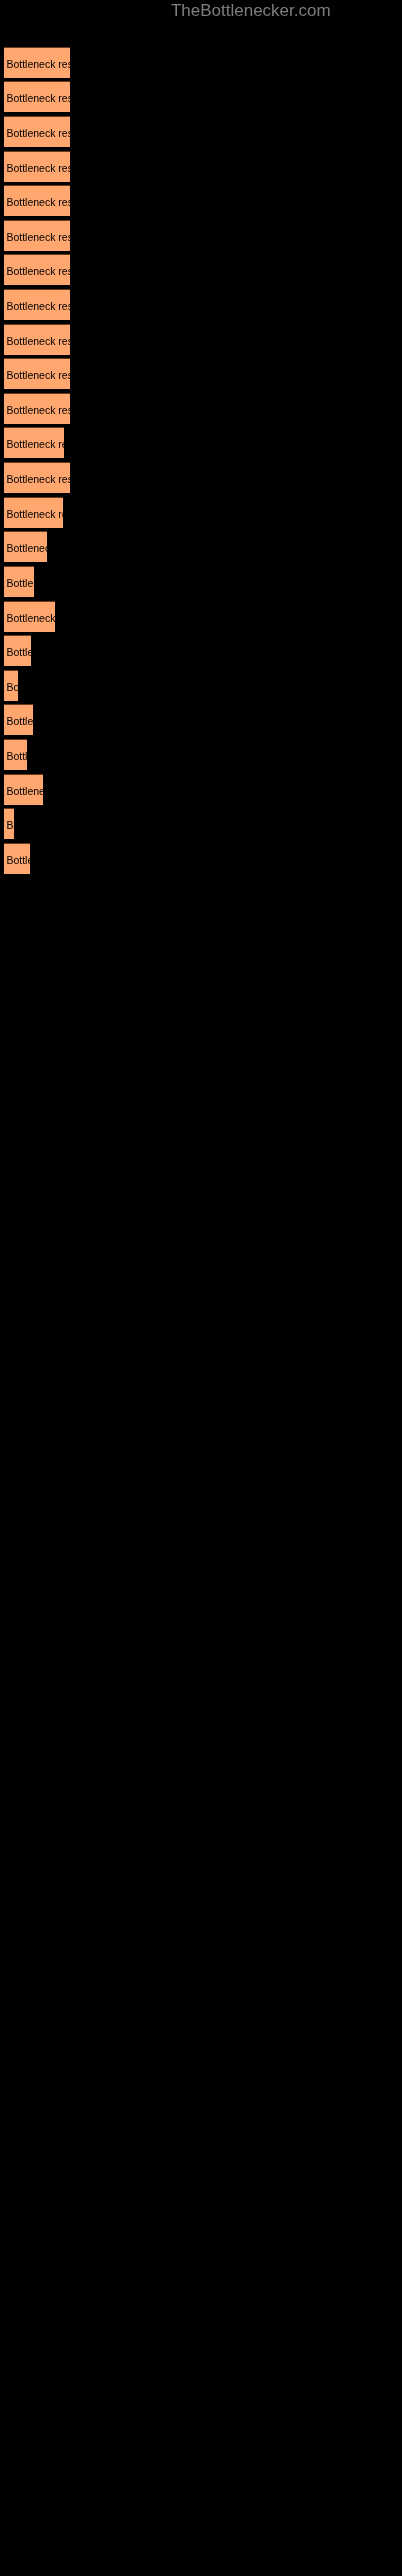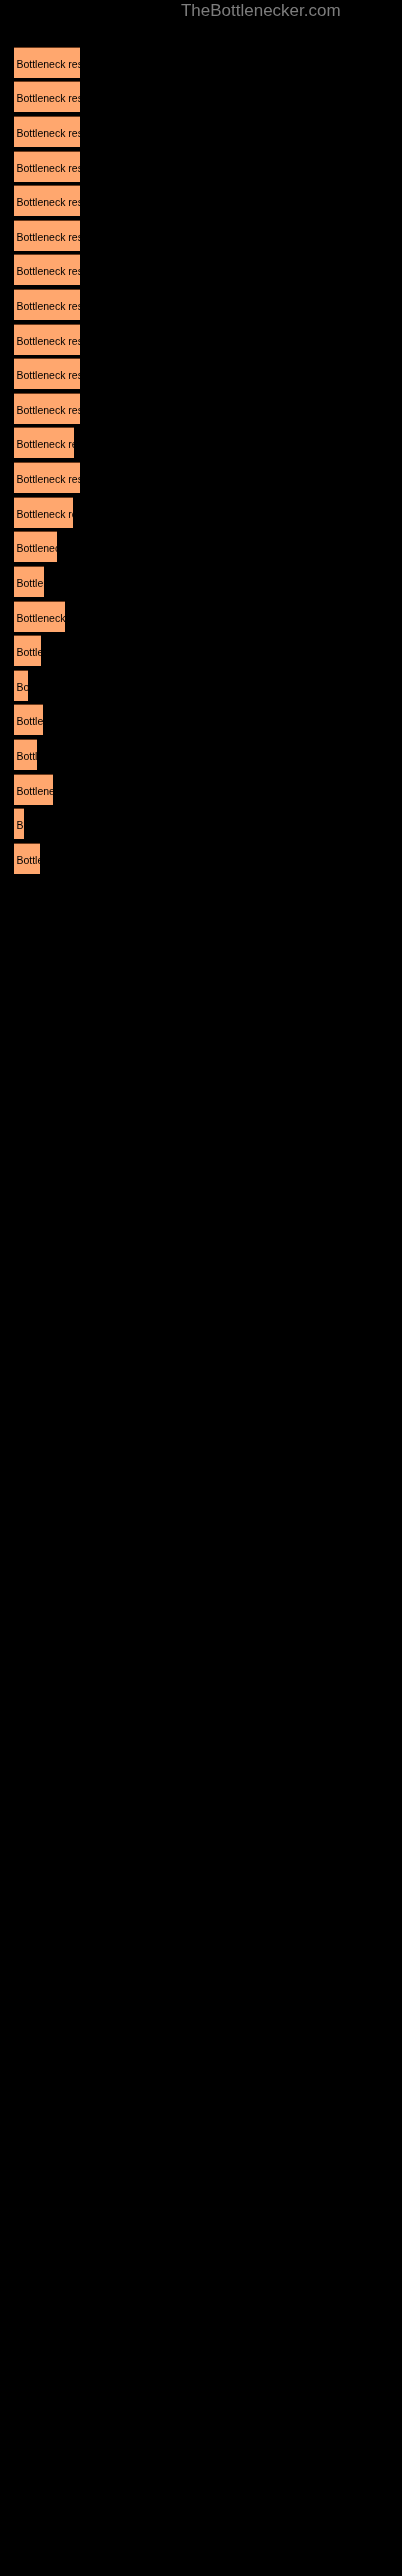--- a/index.html
+++ b/index.html
@@ -16,7 +16,7 @@
   }
   #page-root {
     position: absolute;
-    left: 14px;
+    left: 4px;
     top: 0;
     width: 333px;
     height: 2576px;

